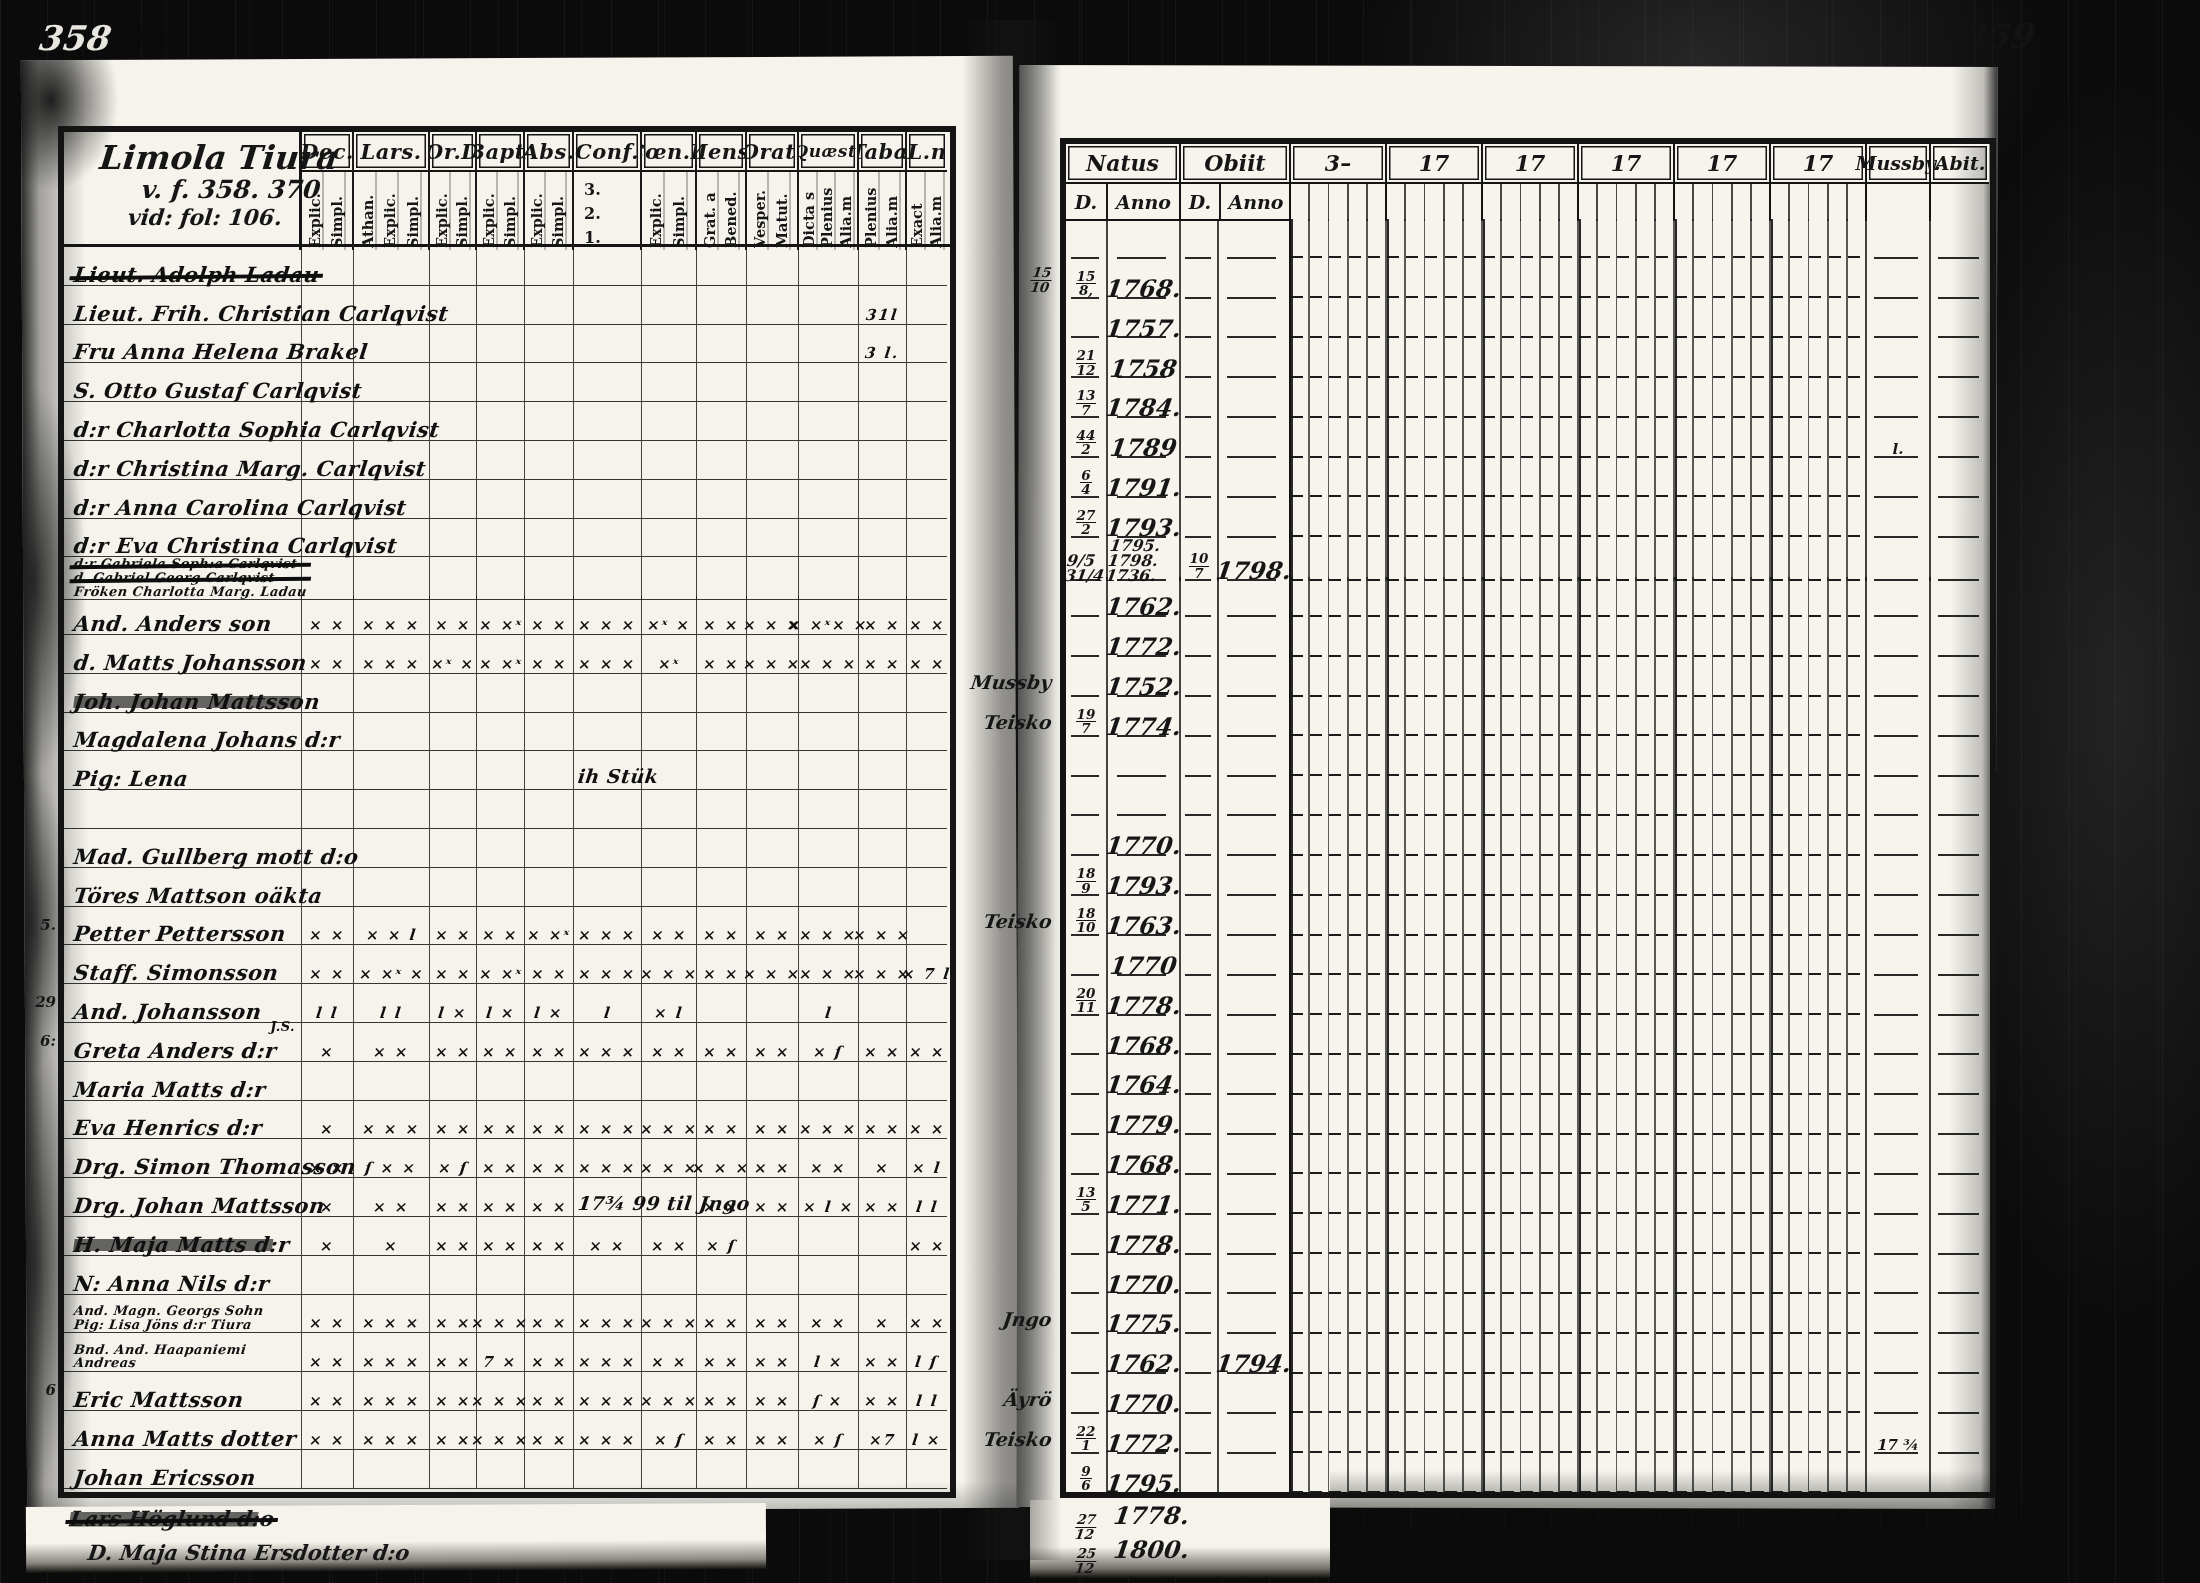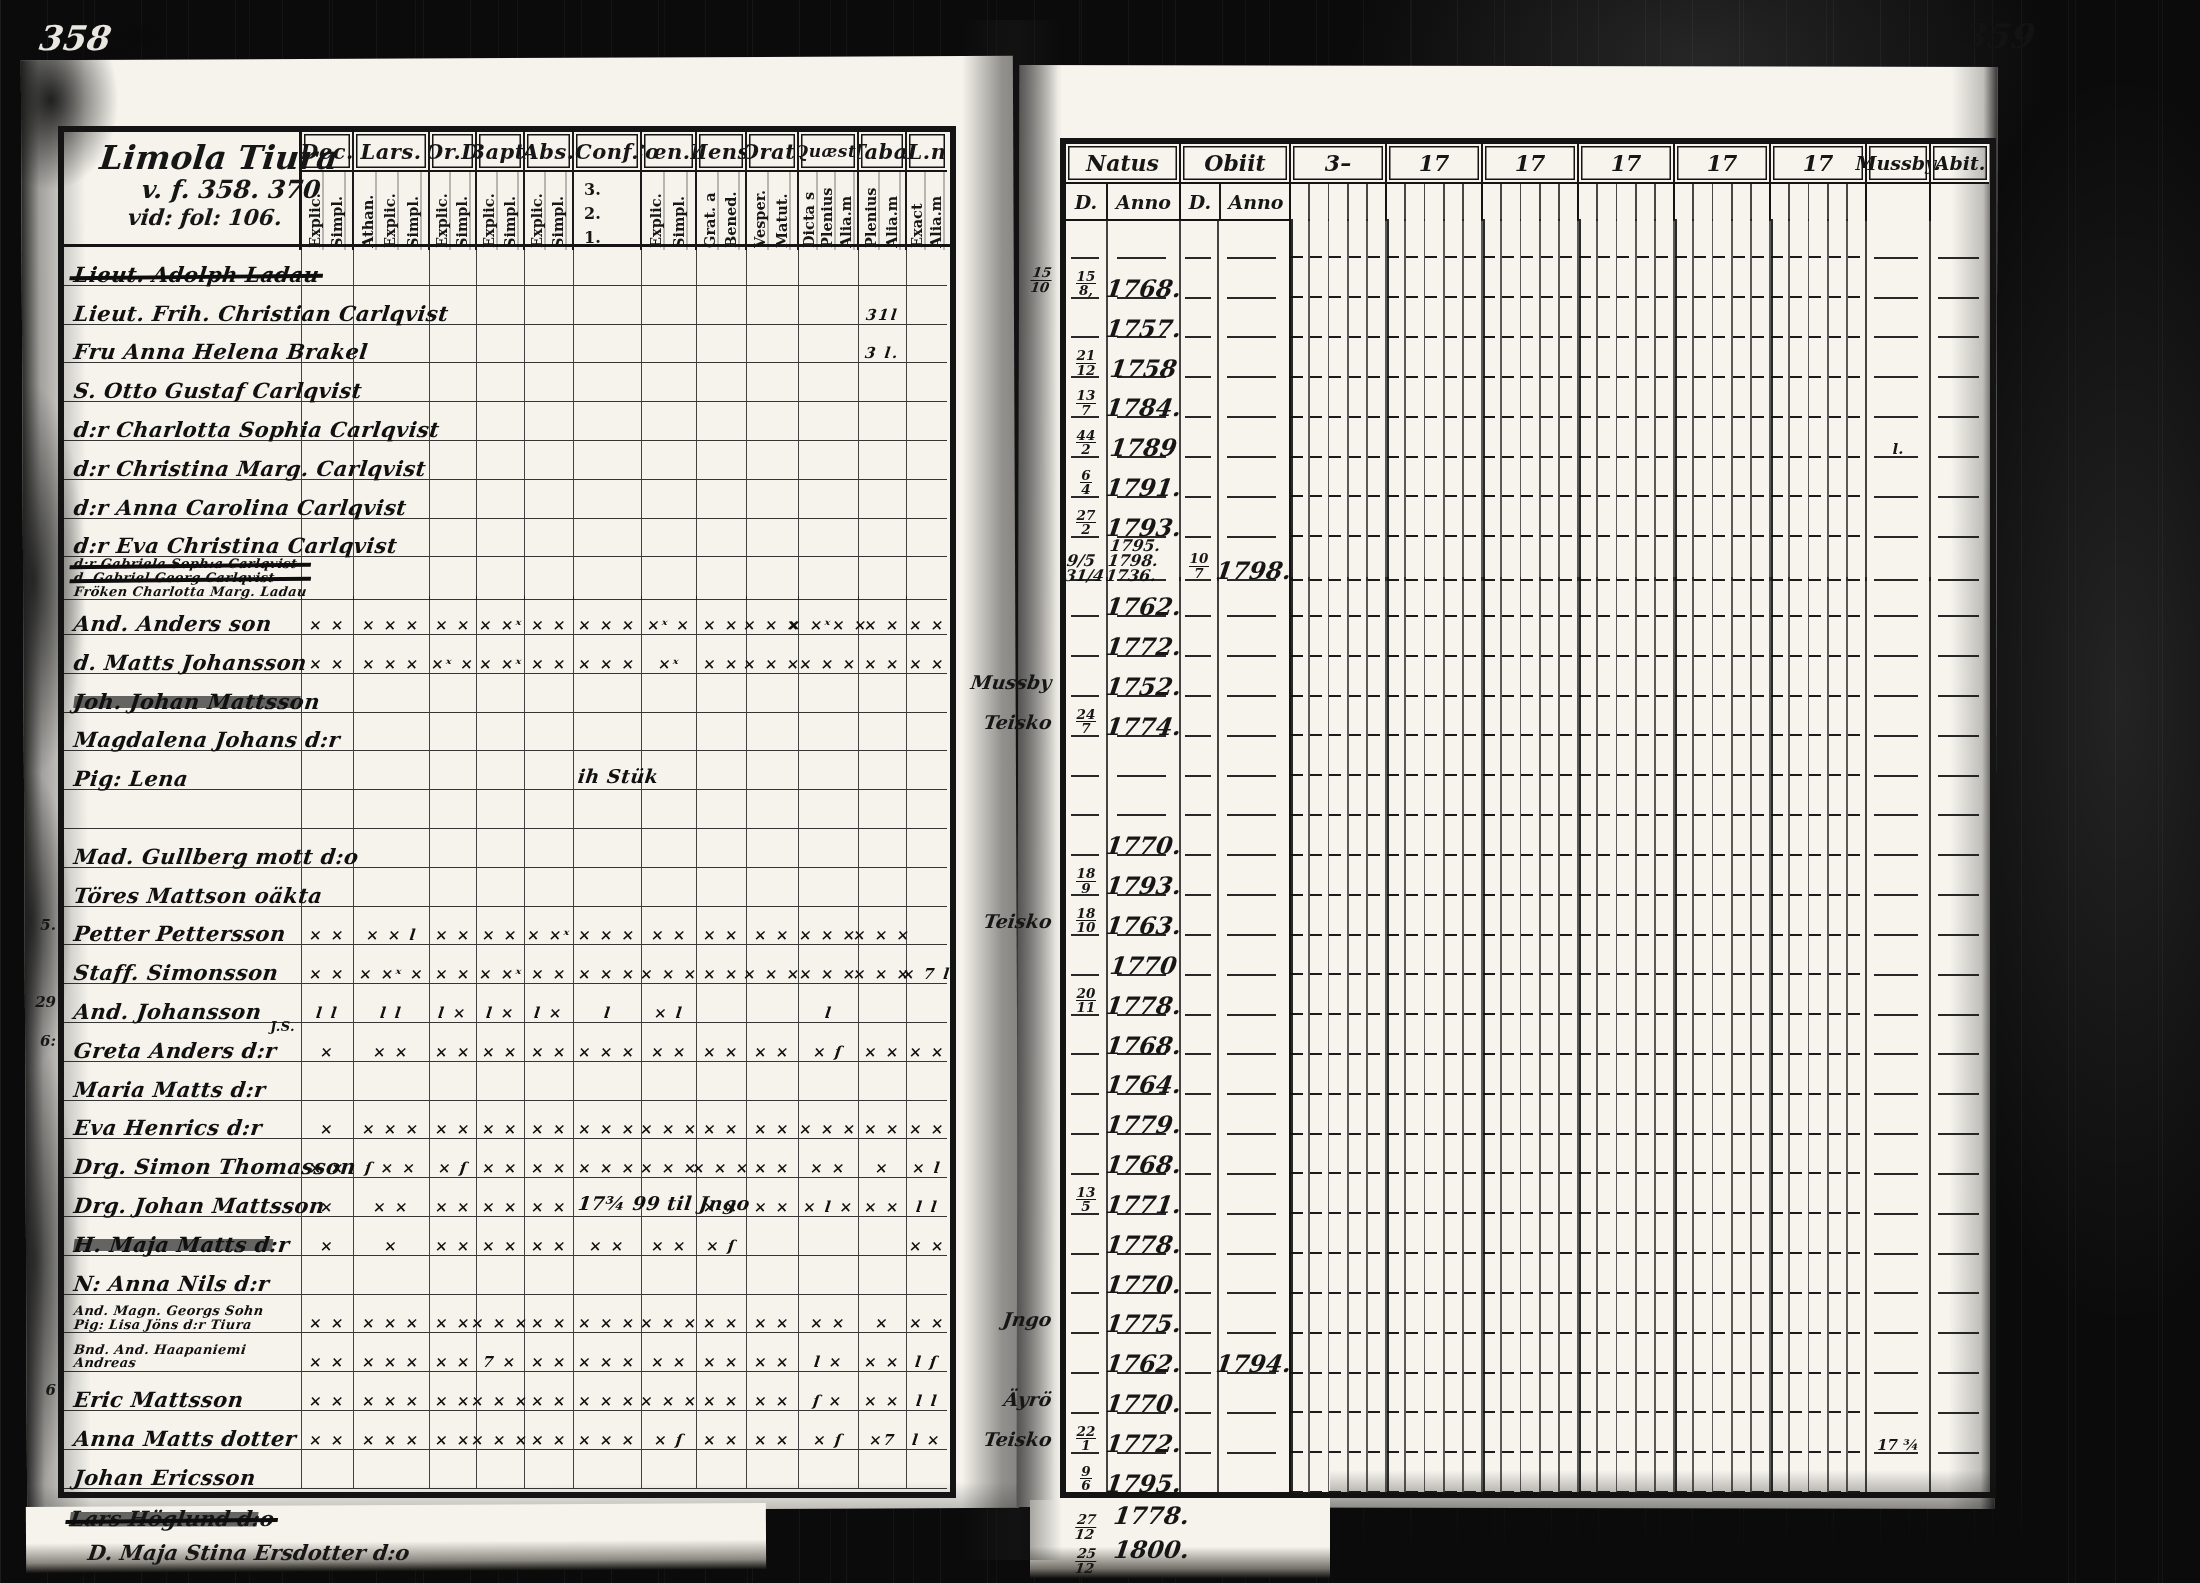--- a/index.html
+++ b/index.html
@@ -1353,7 +1353,7 @@
         <div class="rrow">
           <div class="rcell dash">
             <span class="frac">
-              <span class="nu">24</span>
+              <span class="nu">19</span>
               <span>7</span>
             </span>
             <span class="rmargin" style="margin-right: 14px;">Teisko</span>

